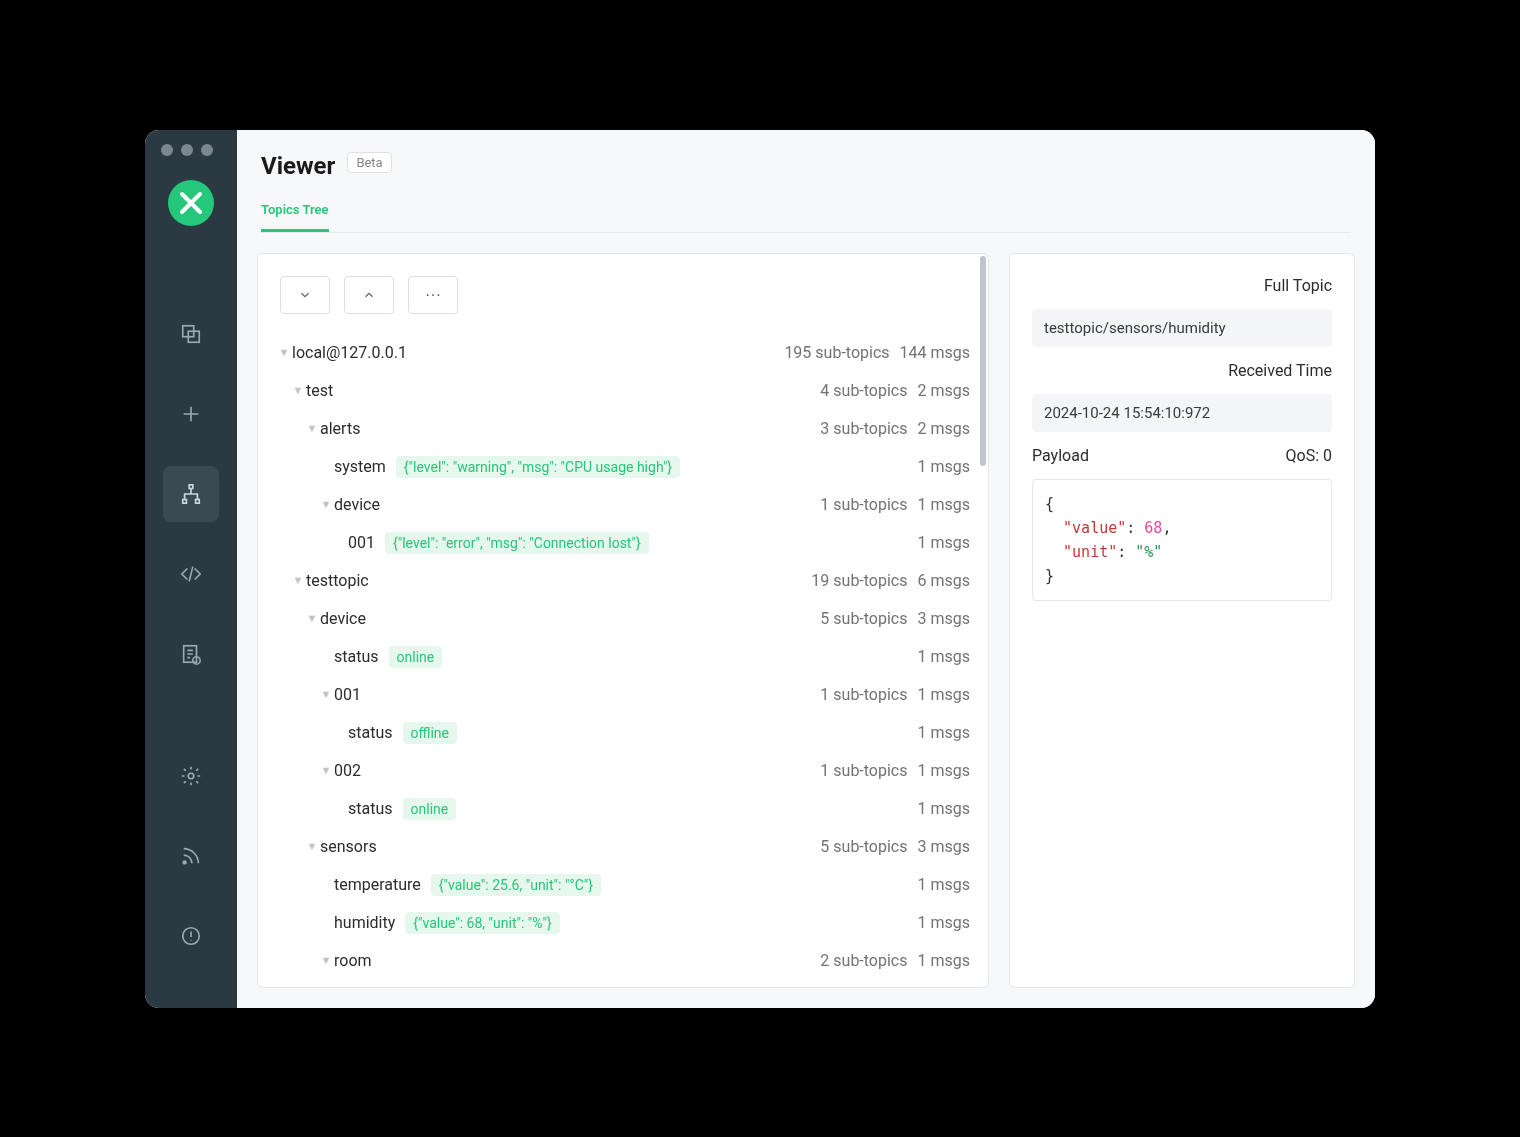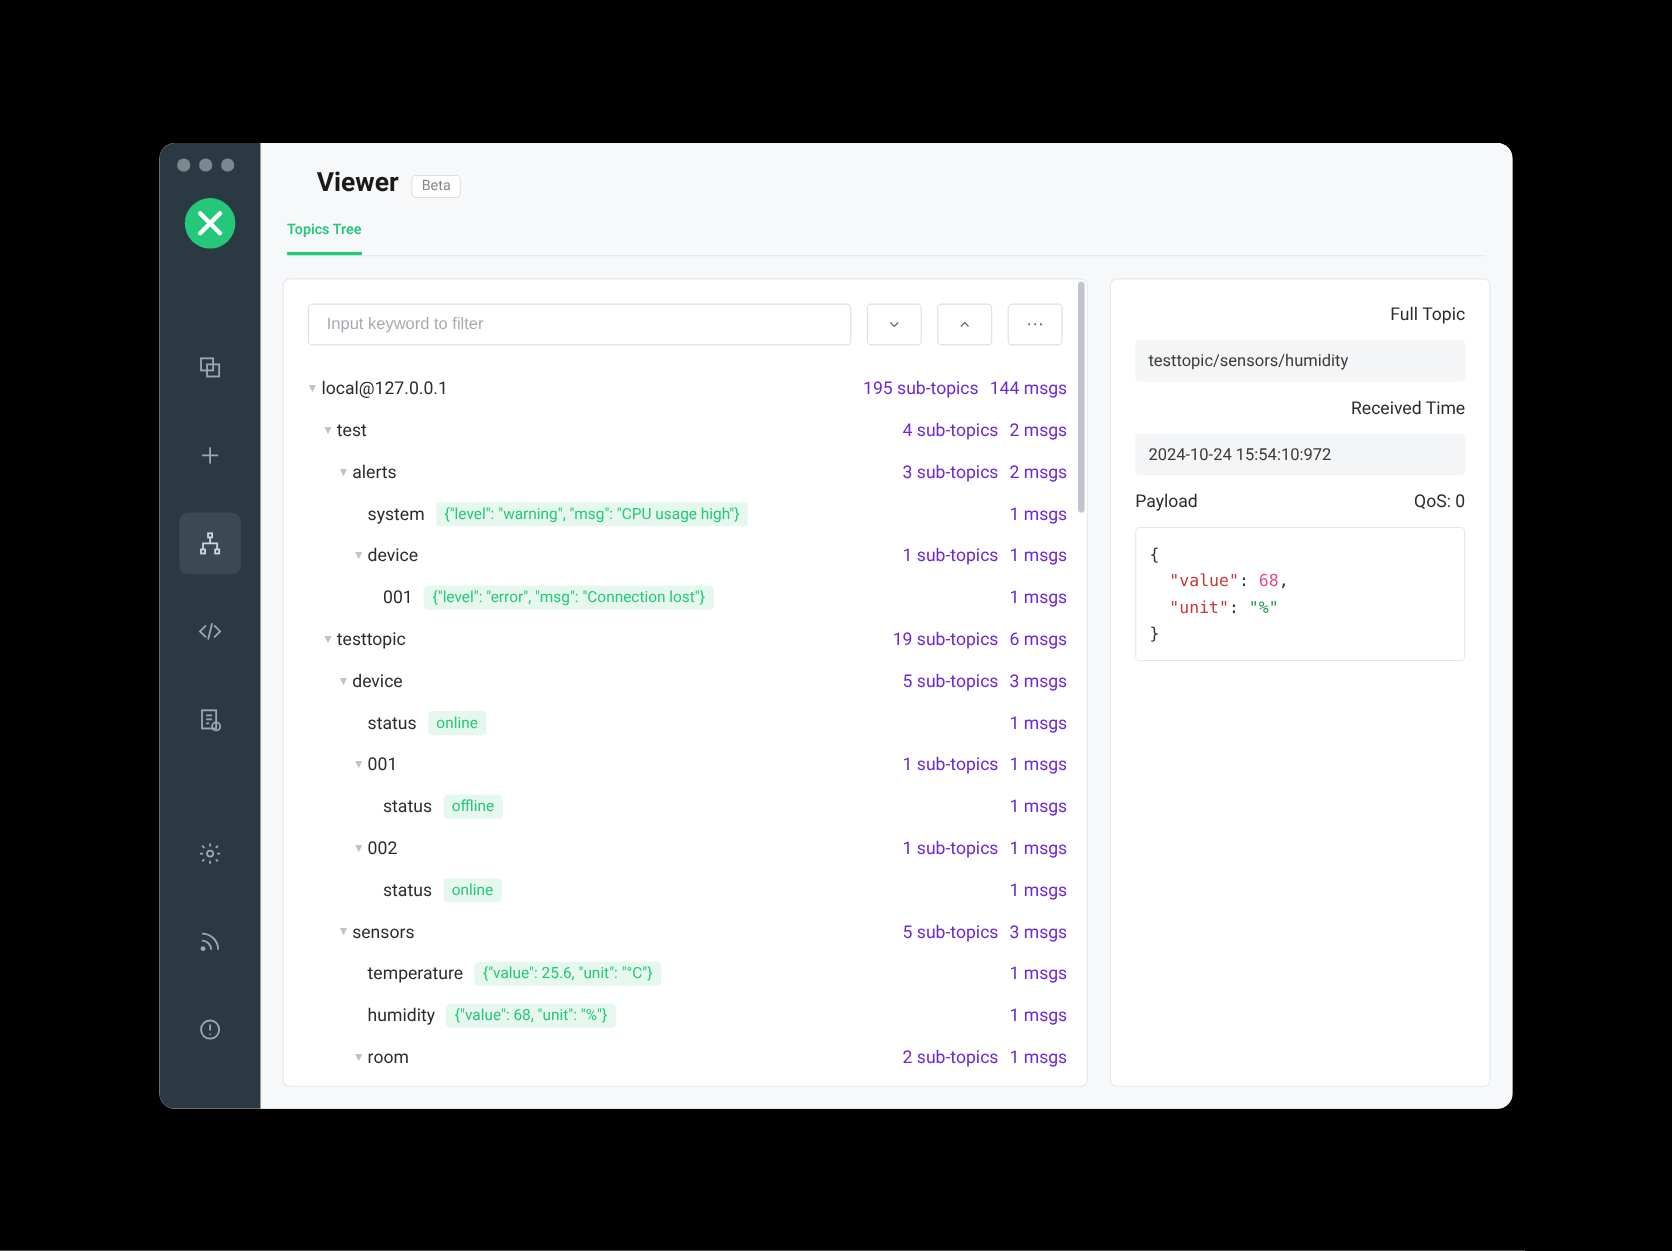--- a/index.html
+++ b/index.html
@@ -66,7 +66,7 @@
   .header {
     padding: 22px 24px 0 24px;
   }
-  .title-row { display: flex; align-items: flex-end; gap: 12px; margin-left: 27px; }
+  .title-row { display: flex; align-items: flex-start; gap: 12px; }
   .title { font-size: 24px; font-weight: 700; color: #1a1a1a; }
   .badge {
     font-size: 13px; color: #888;

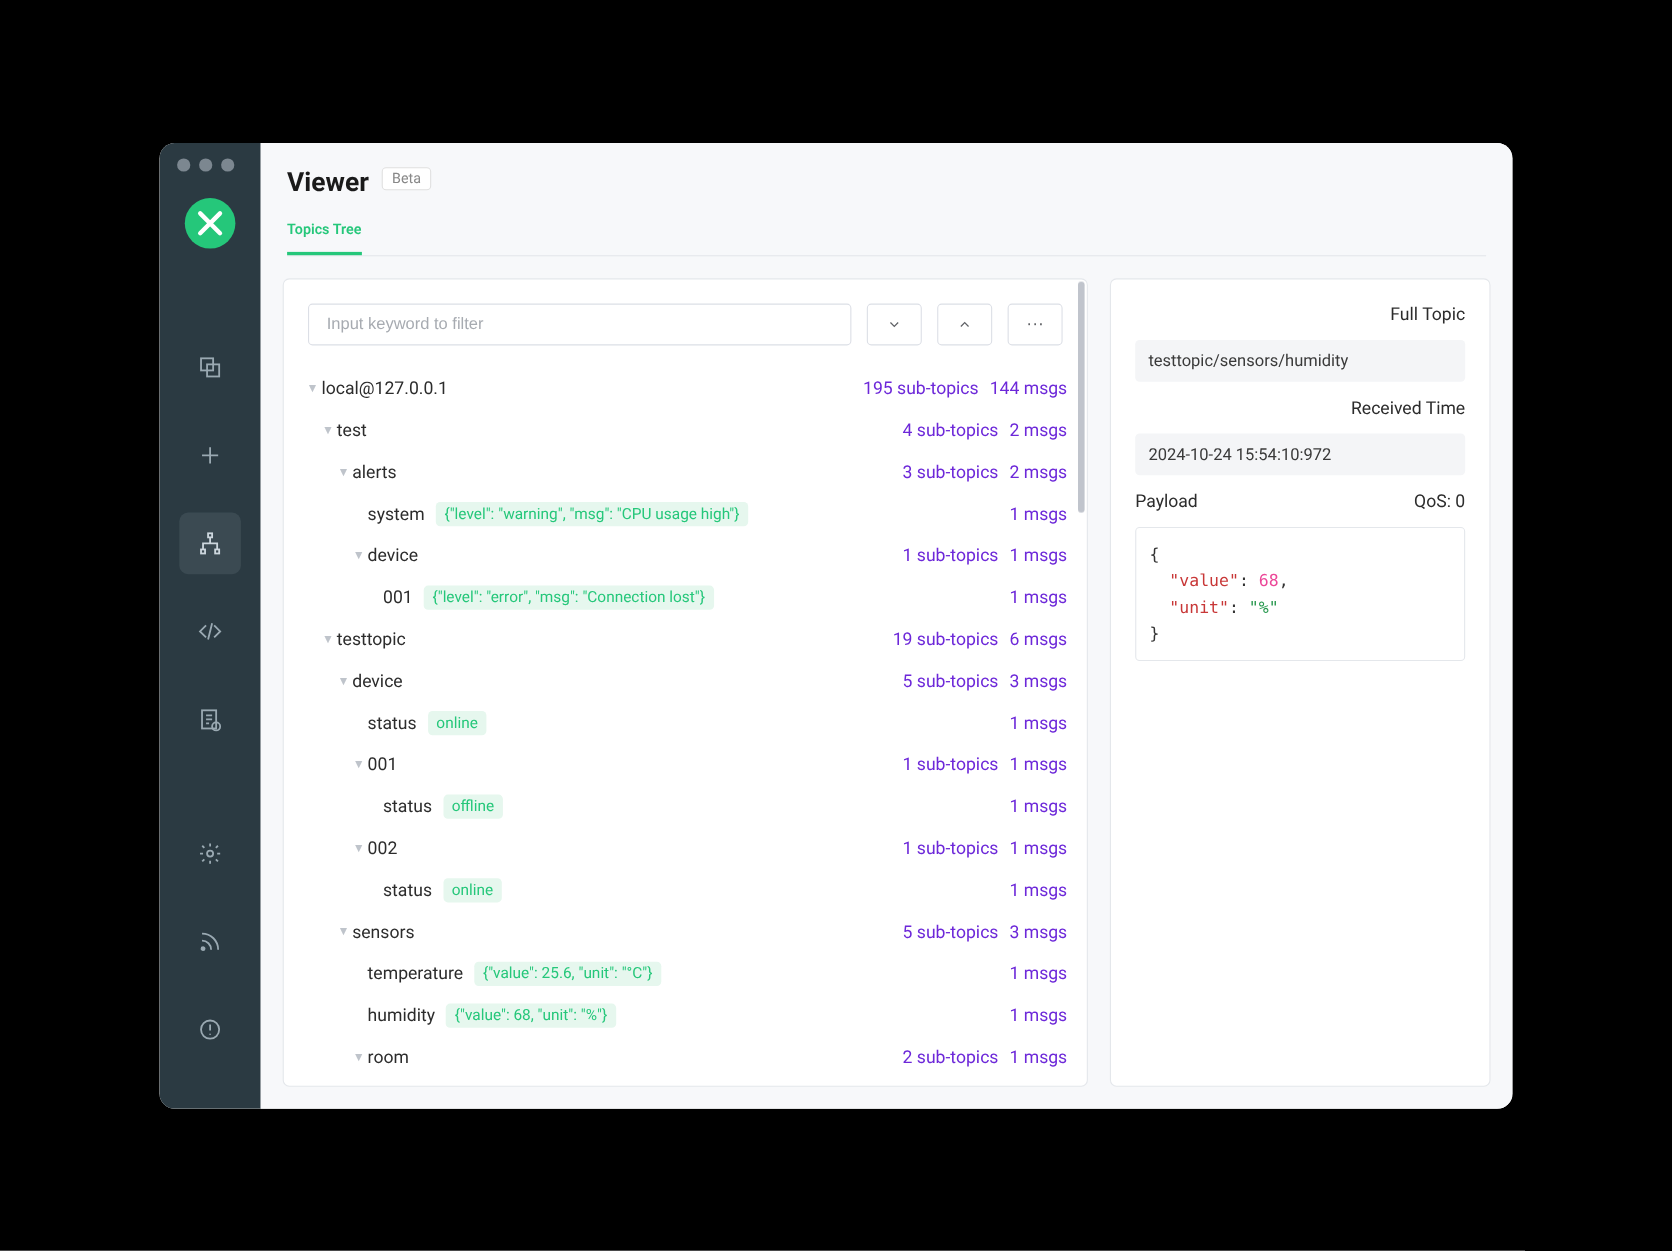--- a/index.html
+++ b/index.html
@@ -291,7 +291,6 @@
       <div class="panel tree-panel">
         <div class="scroll-ind"></div>
         <div class="tree-toolbar">
-          <input class="filter-input" placeholder="Input keyword to filter" style="">
           <button class="icon-btn">
             <svg width="14" height="14" viewBox="0 0 24 24" fill="none" stroke="currentColor" stroke-width="2">
                 <path d="M6 9l6 6 6-6"></path>

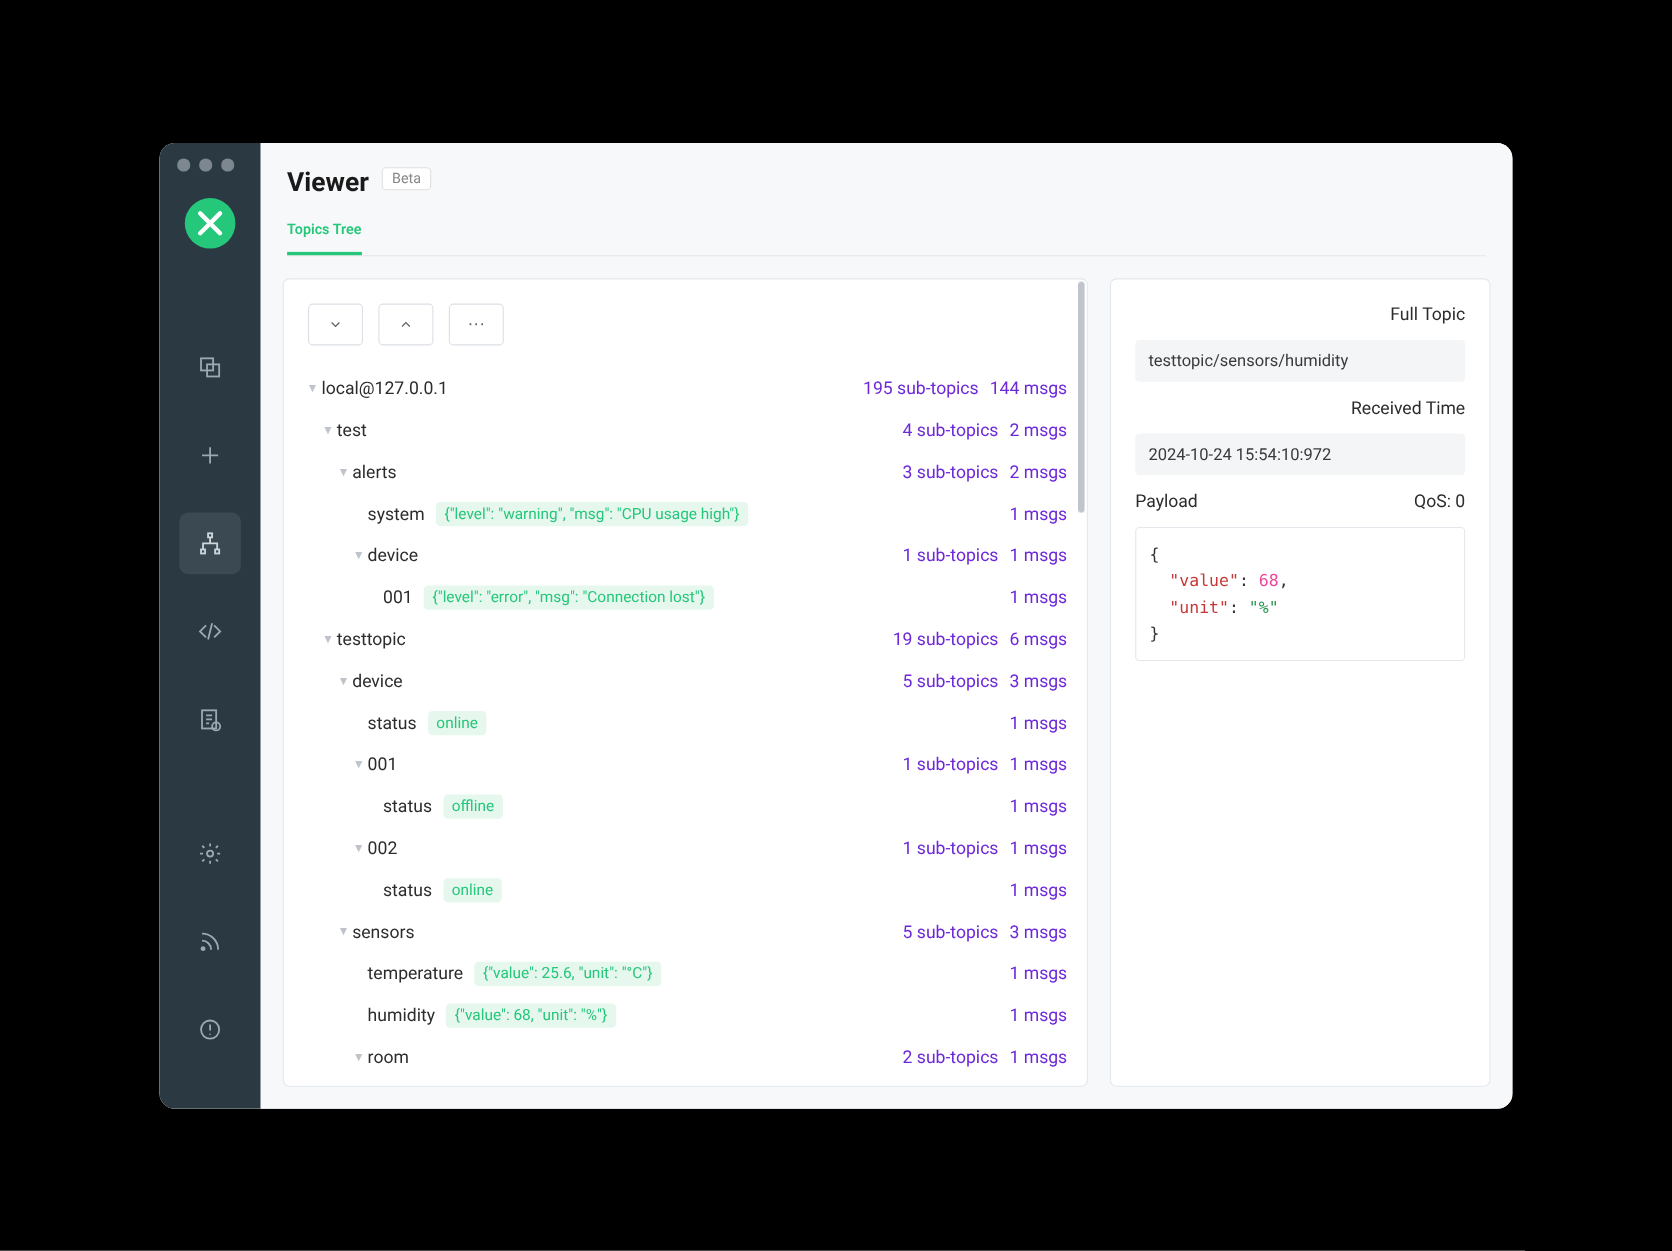--- a/index.html
+++ b/index.html
@@ -160,7 +160,7 @@
   }
   .tree-row .meta {
     margin-left: auto;
-    color: #6d28d9;
+    color: #737373;
     font-size: 16px;
     display: flex;
     gap: 10px;

